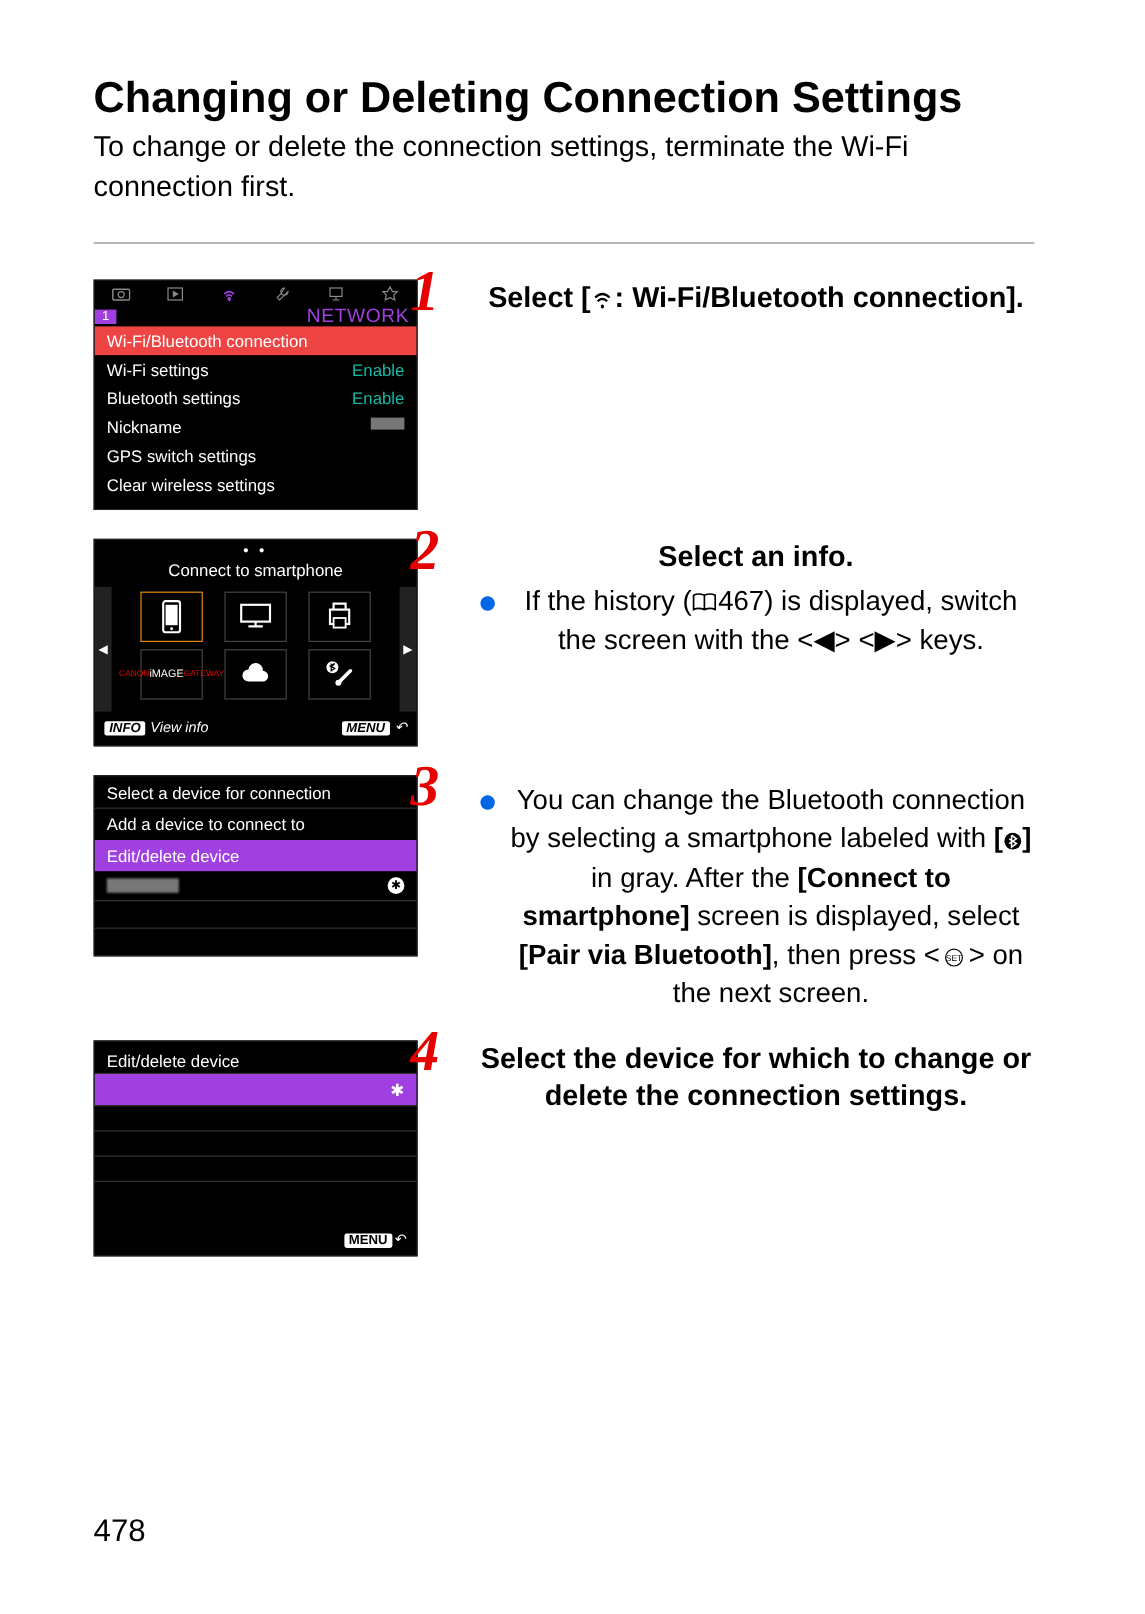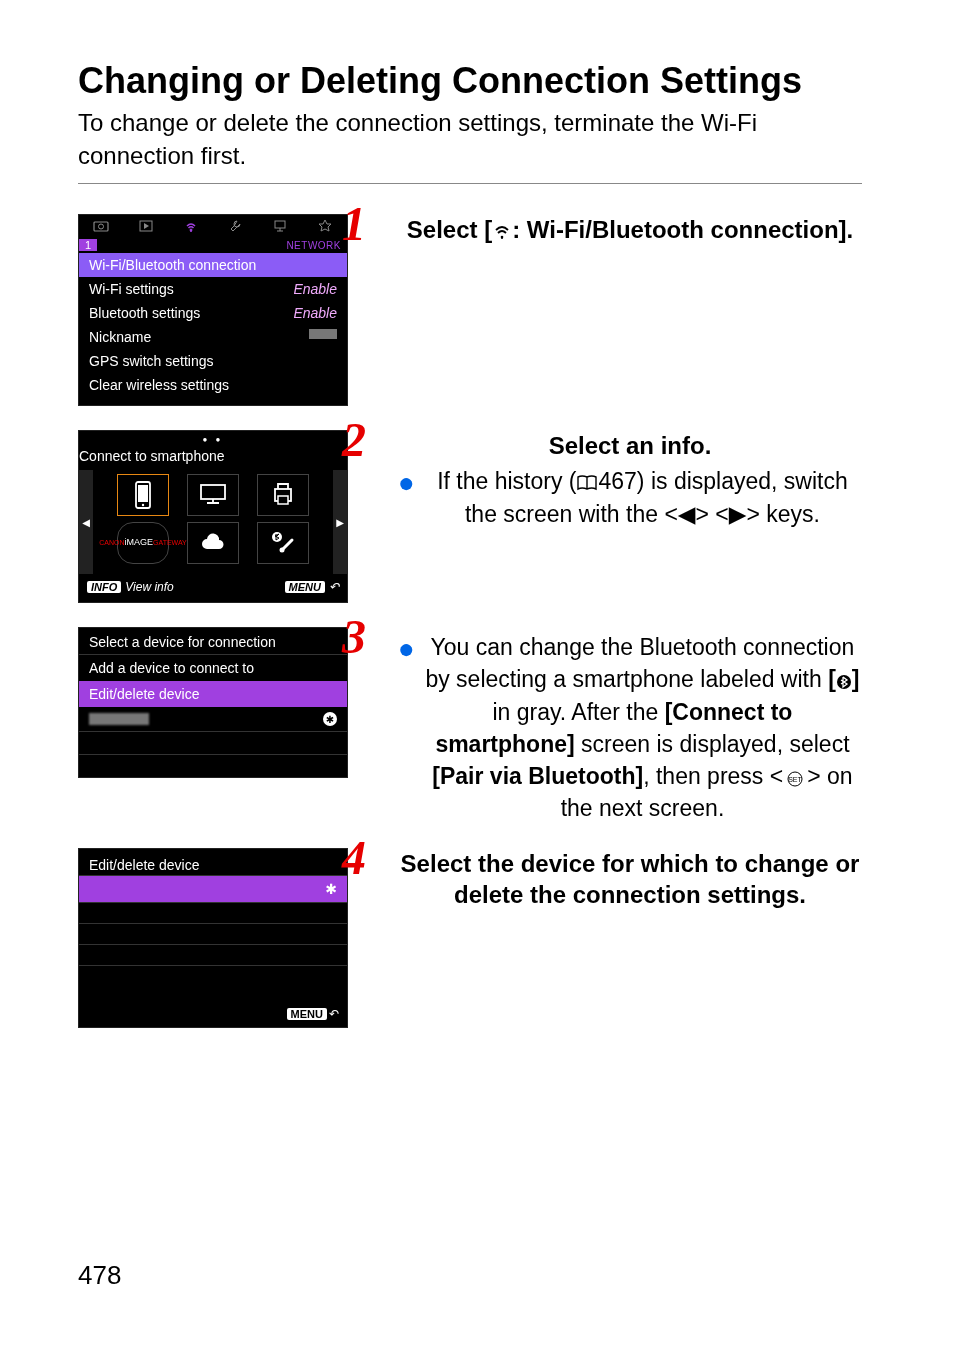--- a/index.html
+++ b/index.html
@@ -6,7 +6,7 @@
   html, body { width: 954px; height: 1345px; background: #fff; font-family: Arial, Helvetica, sans-serif; color: #000; }
   .page { position: relative; width: 940px; height: 1345px; padding: 60px 78px 60px 78px; }
   h1.title { font-size: 36px; font-weight: bold; line-height: 1.15; margin-bottom: 6px; }
-  .intro { font-size: 24px; line-height: 1.35; margin-bottom: 11px; }
+  .intro { font-size: 24px; line-height: 1.35; margin-bottom: 30px; }
   hr.rule { border: none; border-top: 1px solid #888; margin-bottom: 30px; }
   .step-row { display: flex; align-items: flex-start; margin-bottom: 24px; }
   .step-row .shot-col { width: 270px; flex: 0 0 270px; }

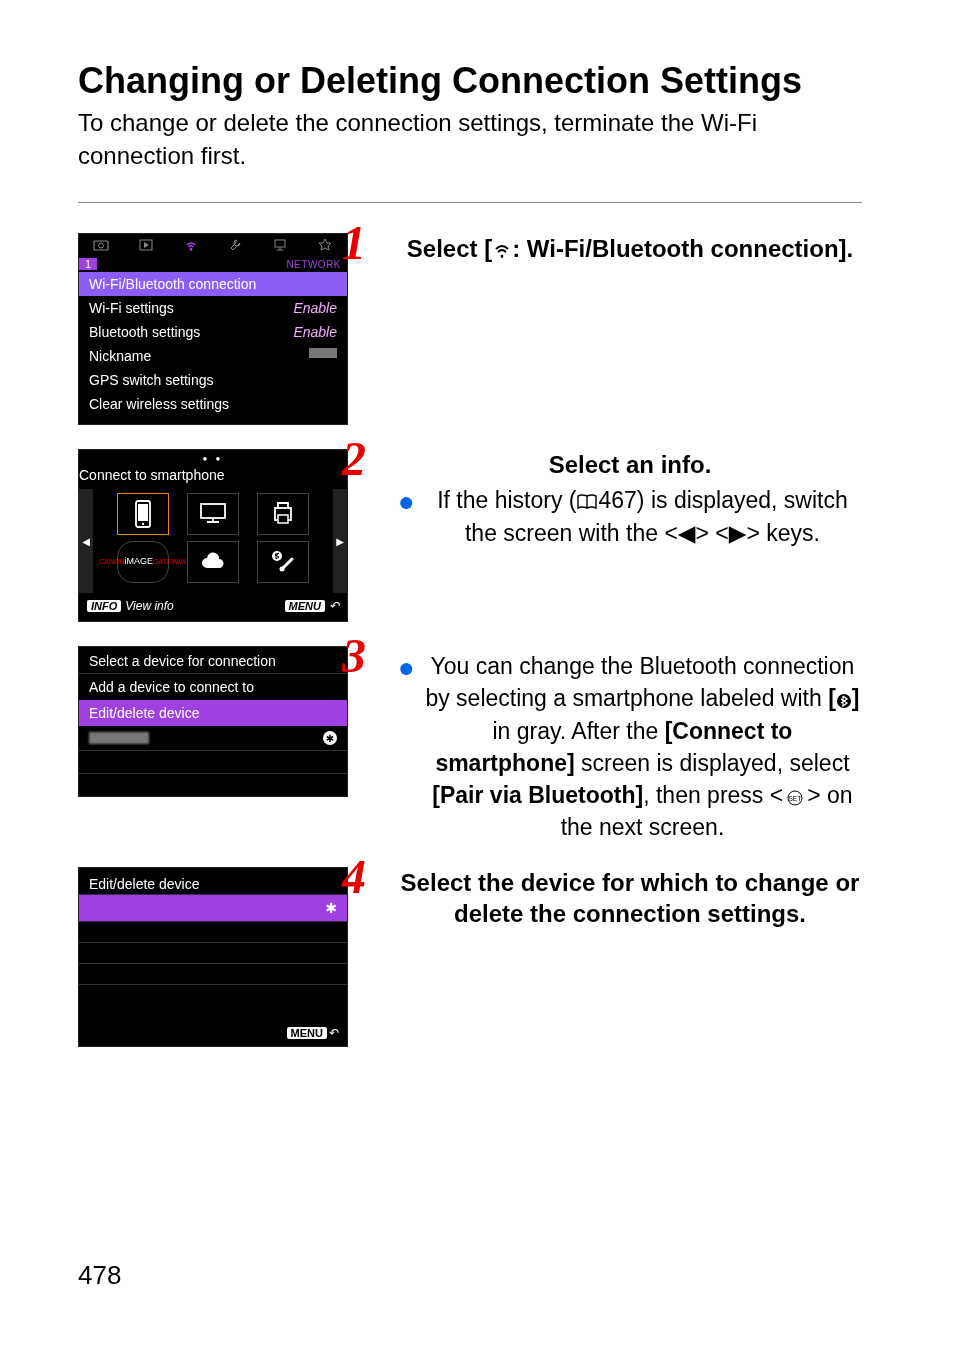--- a/index.html
+++ b/index.html
@@ -30,7 +30,7 @@
   .shot .tabbar .tab.active { color: #a040e0; }
   .shot .subtab { display:flex; height:16px; align-items:center; }
   .shot .subtab .pg { flex:0 0 18px; background:#a040e0; color:#fff; font-size:11px; text-align:center; }
-  .shot .subtab .lbl { flex:1; text-align:right; color:#a040e0; font-size:10px; padding-right:6px; letter-spacing:0.5px; }
+  .shot .subtab .lbl { flex:1; text-align:right; color:#a040e0; font-size:16px; padding-right:6px; letter-spacing:0.5px; }
   .shot .menu-row { display:flex; justify-content:space-between; padding:4px 10px; font-size:14px; }
   .shot .menu-row.sel { background:#8b5cf6; }
   .shot .menu-row .val { color:#f0abfc;font-style:italic; }

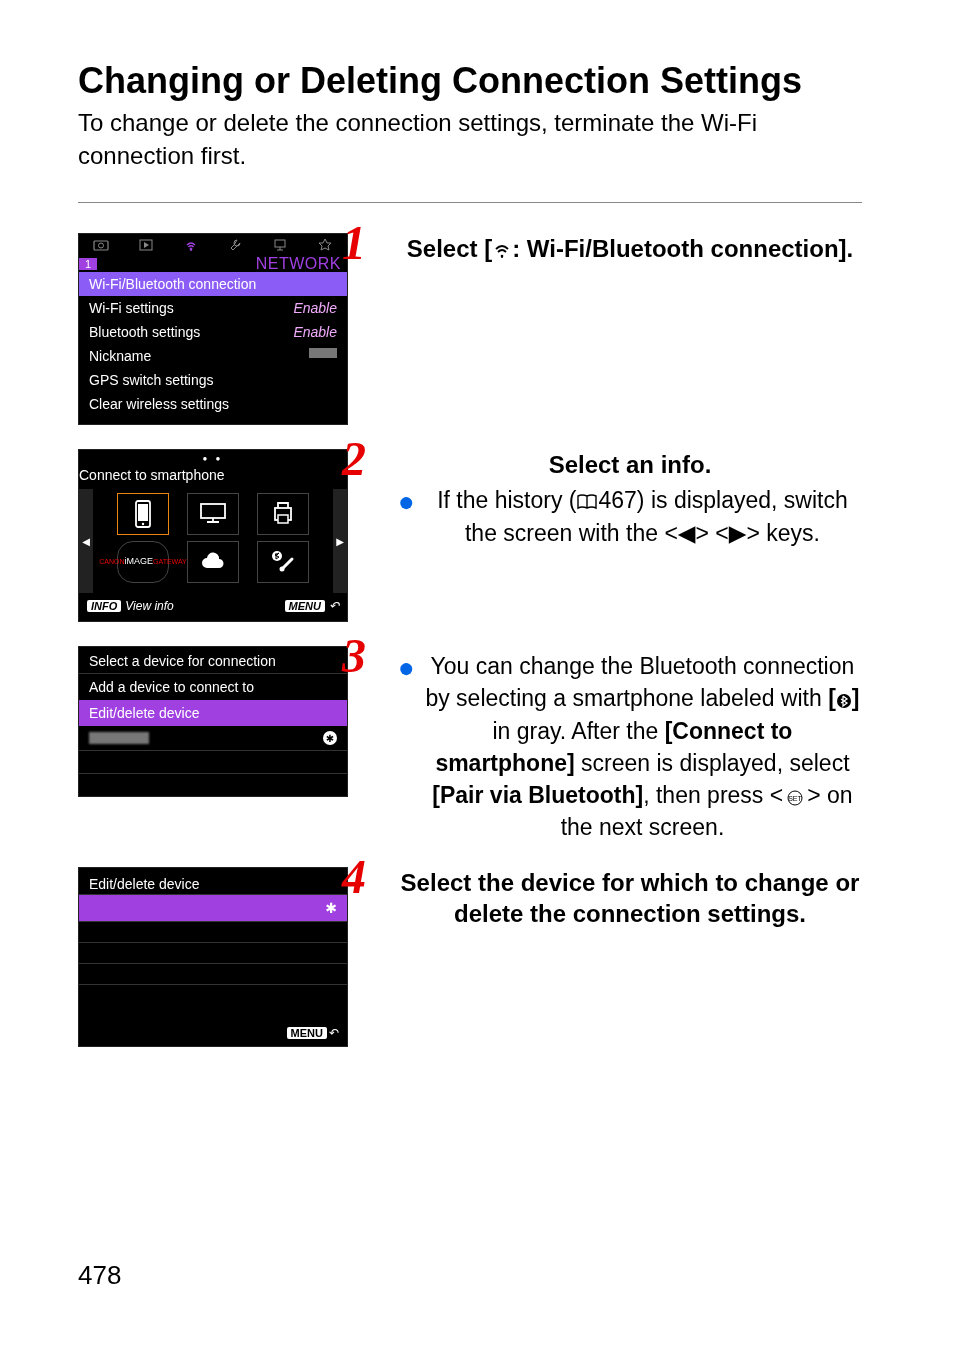--- a/index.html
+++ b/index.html
@@ -32,7 +32,7 @@
   .shot .subtab .pg { flex:0 0 18px; background:#a040e0; color:#fff; font-size:11px; text-align:center; }
   .shot .subtab .lbl { flex:1; text-align:right; color:#a040e0; font-size:16px; padding-right:6px; letter-spacing:0.5px; }
   .shot .menu-row { display:flex; justify-content:space-between; padding:4px 10px; font-size:14px; }
-  .shot .menu-row.sel { background:#8b5cf6; }
+  .shot .menu-row.sel { background:#ef4444; }
   .shot .menu-row .val { color:#f0abfc;font-style:italic; }
   .shot .nickname { display:inline-block; width:28px; height:10px; background:#777; }
   .shot .pad { height:8px; }

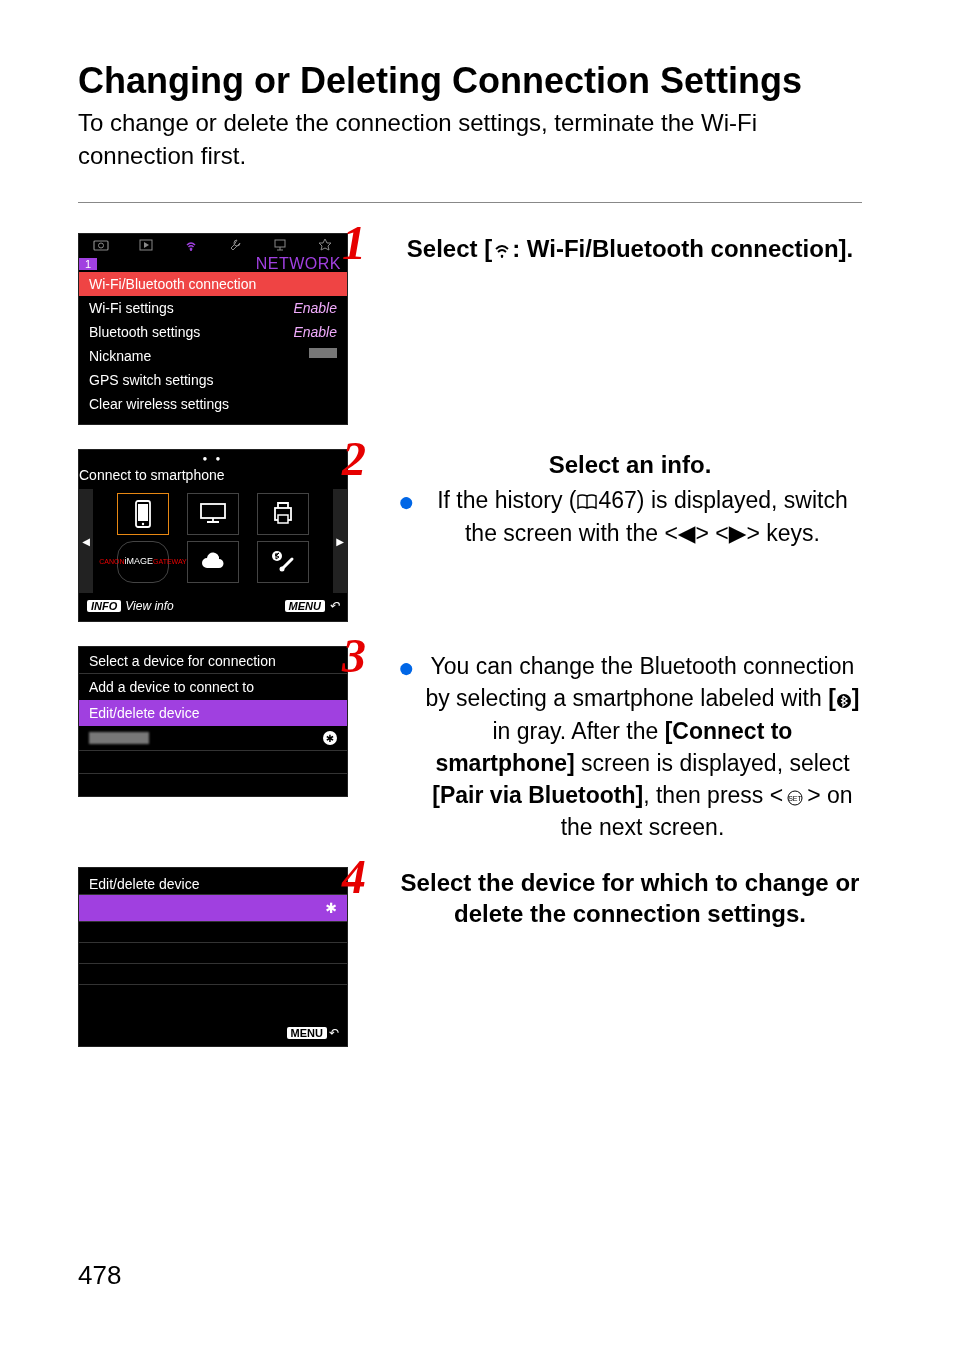--- a/index.html
+++ b/index.html
@@ -33,7 +33,7 @@
   .shot .subtab .lbl { flex:1; text-align:right; color:#a040e0; font-size:16px; padding-right:6px; letter-spacing:0.5px; }
   .shot .menu-row { display:flex; justify-content:space-between; padding:4px 10px; font-size:14px; }
   .shot .menu-row.sel { background:#ef4444; }
-  .shot .menu-row .val { color:#f0abfc;font-style:italic; }
+  .shot .menu-row .val { color:#14b8a6; }
   .shot .nickname { display:inline-block; width:28px; height:10px; background:#777; }
   .shot .pad { height:8px; }
 

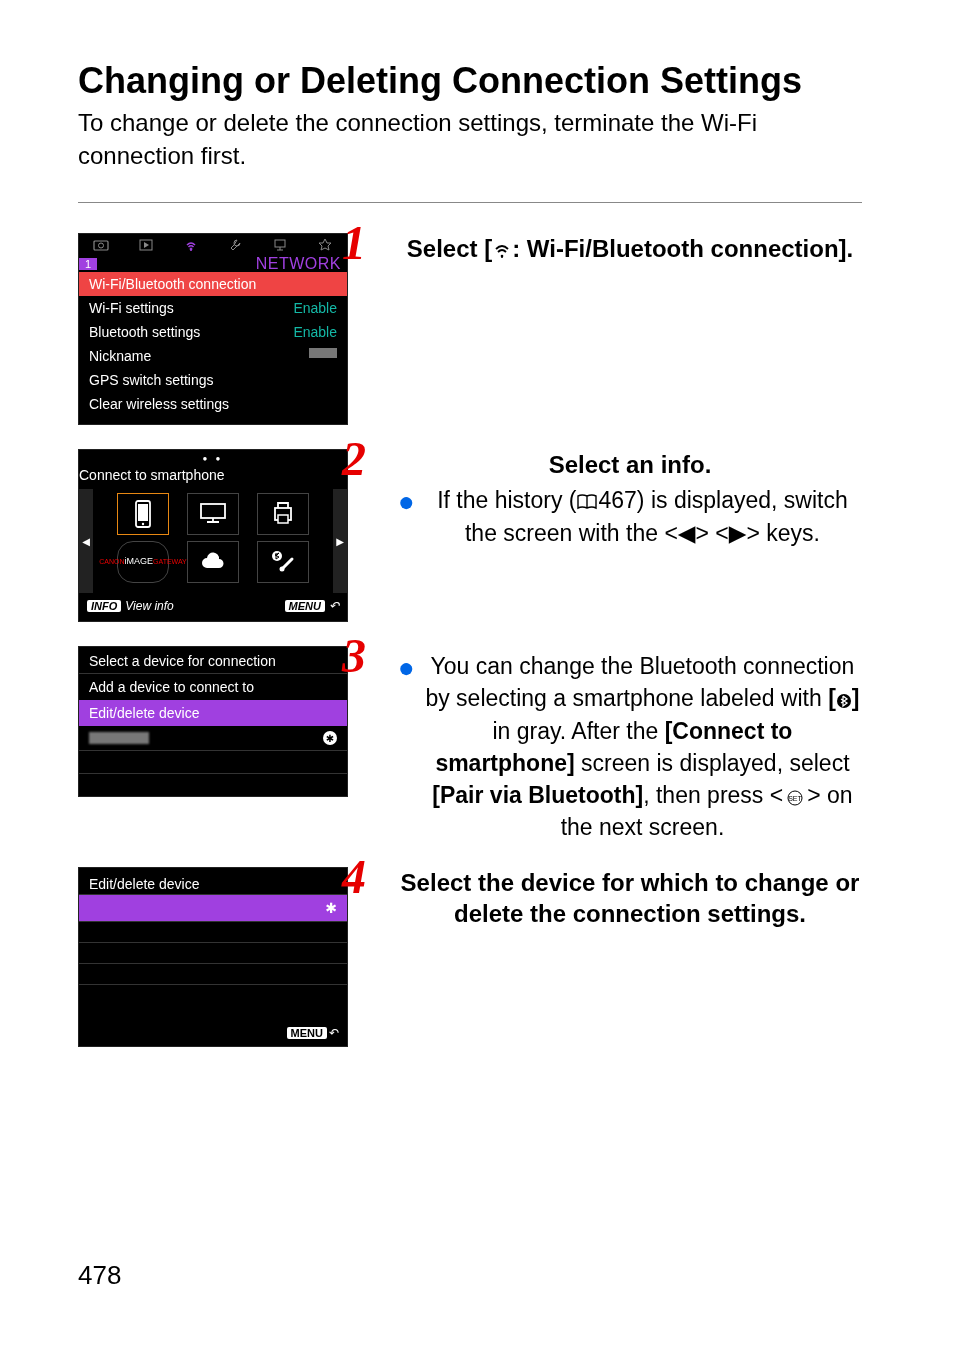--- a/index.html
+++ b/index.html
@@ -39,7 +39,7 @@
 
   
   .shot2 .dots { text-align:center; padding:4px; font-size:8px; letter-spacing:3px; color:#fff; }
-  .shot2 .head { text-align:left; font-size:14px; padding-bottom:6px; }
+  .shot2 .head { text-align:center; font-size:14px; padding-bottom:6px; }
   .shot2 .grid-wrap { display:flex; align-items:stretch; }
   .shot2 .arrow-side { width:14px; display:flex; align-items:center; justify-content:center; background:#222; color:#fff; font-size:10px; }
   .shot2 .grid { flex:1; padding:4px 6px; }

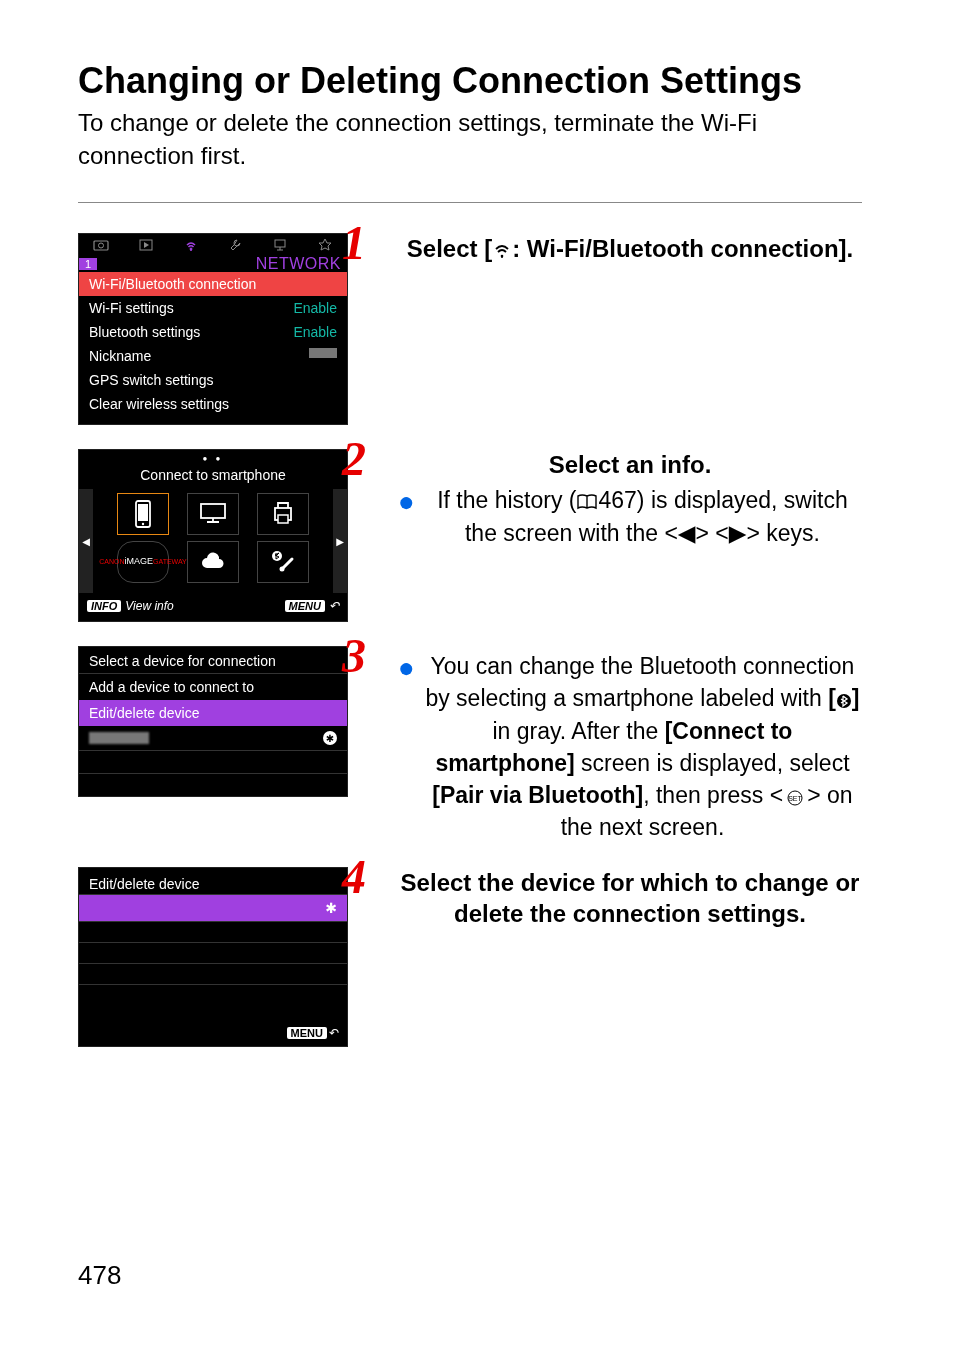--- a/index.html
+++ b/index.html
@@ -189,7 +189,7 @@
                 </div>
             </div>
             <div class="grid-row">
-              <div class="cell" style="font-size:7px; color:#e00; text-align:center; line-height:1.1;border-radius:16px;">CANON<br><span style="color:#fff; font-size:9px;">iMAGE</span><br><span style="color:#e00;">GATEWAY</span></div>
+              <div class="cell" style="font-size:7px; color:#e00; text-align:center; line-height:1.1;">CANON<br><span style="color:#fff; font-size:9px;">iMAGE</span><br><span style="color:#e00;">GATEWAY</span></div>
               <div class="cell">
                   <svg width="28" height="20">
                     <path d="M8 16 a5 5 0 0 1 0-10 a6 6 0 0 1 12 1 a4 4 0 0 1 0 9 Z" fill="#fff"></path>

